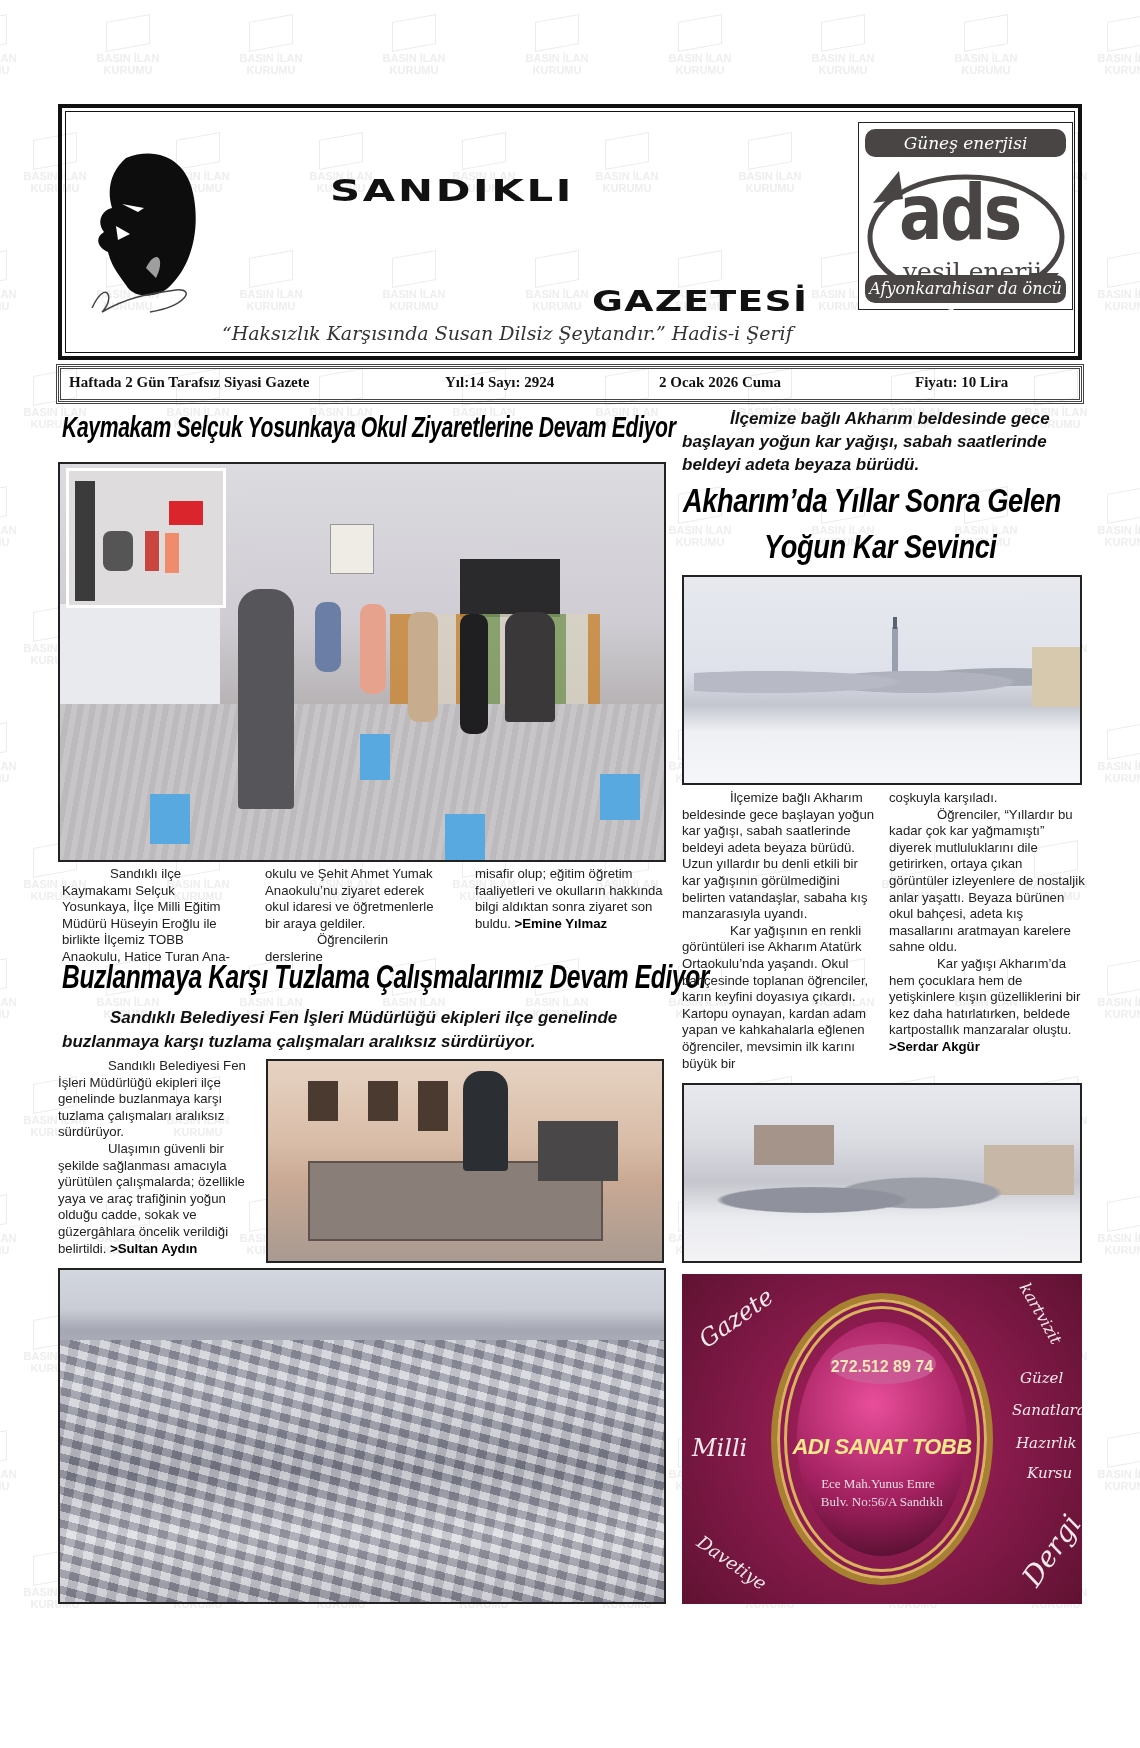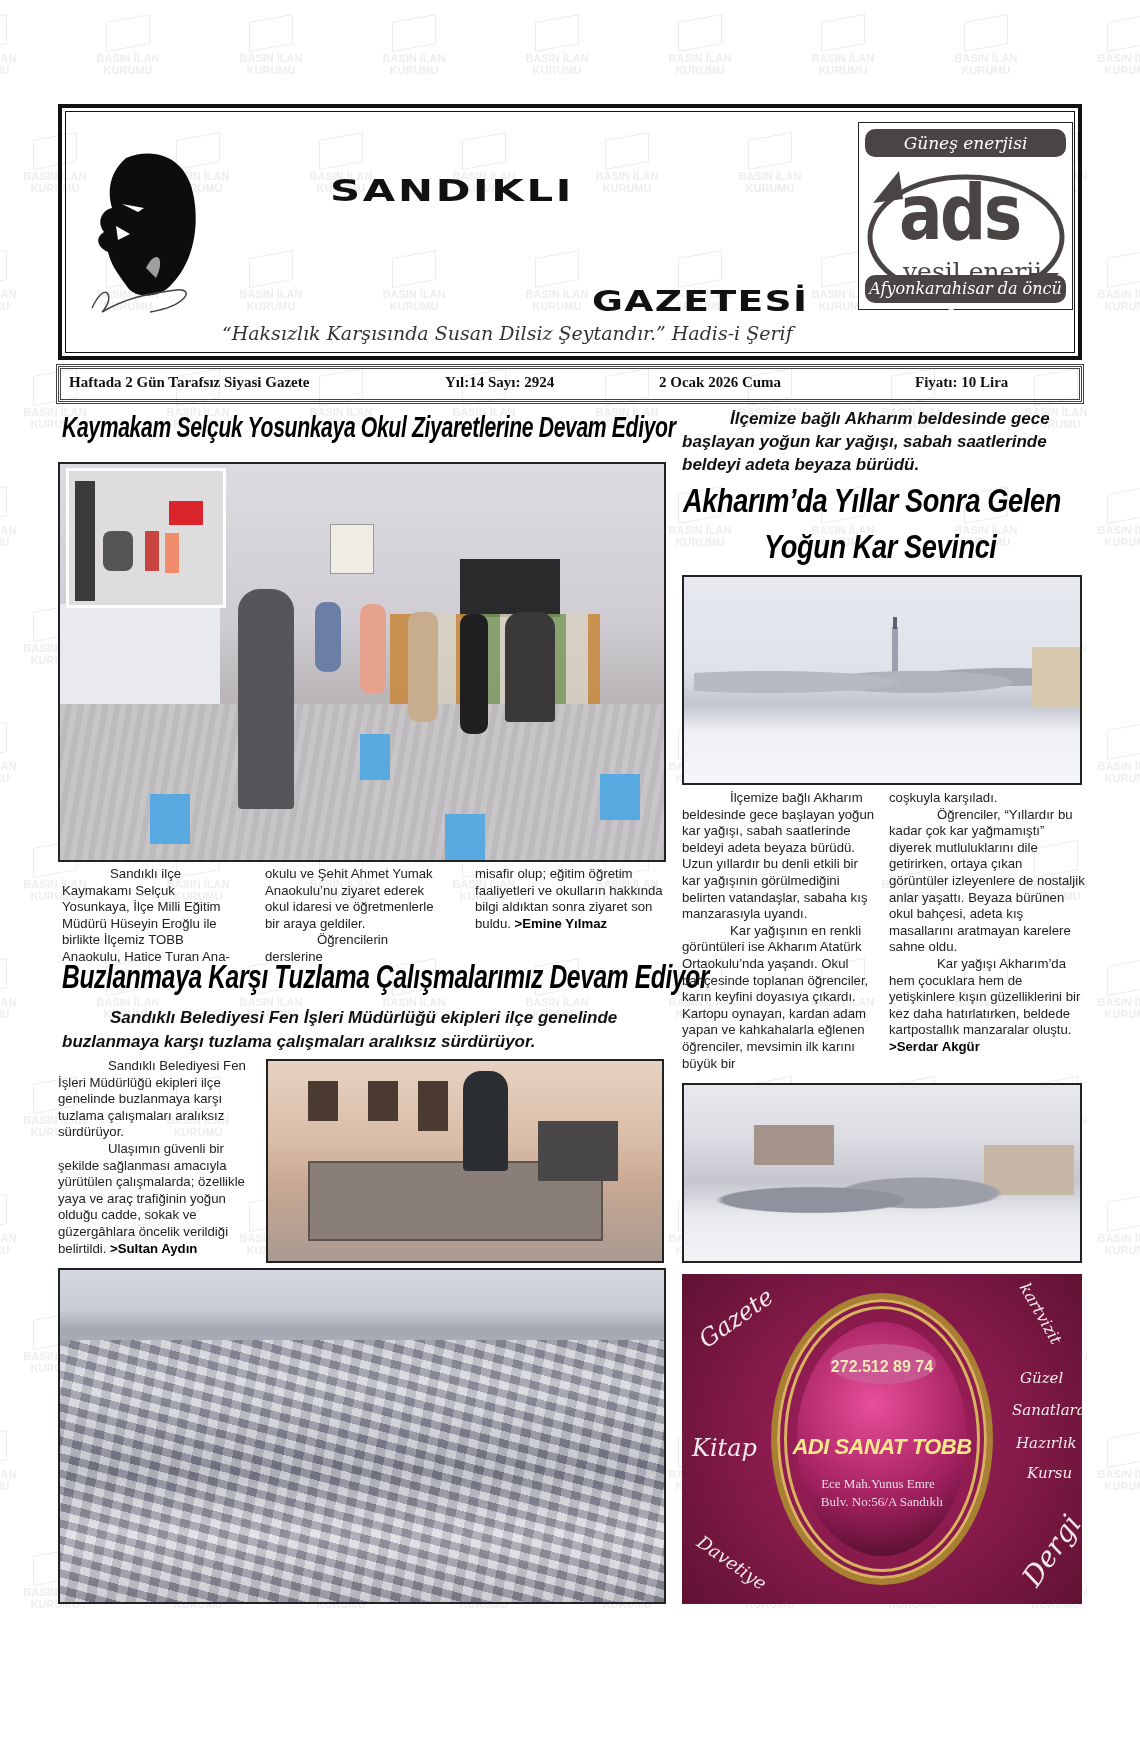--- a/index.html
+++ b/index.html
@@ -299,7 +299,7 @@
   <div class="abs" style="left:0;top:220px;width:400px;text-align:center;font-family:'Liberation Serif',serif;font-size:13px;color:#e8dbe2;">Bulv. No:56/A Sandıklı</div>
   <div class="abs" style="left:12px;top:30px;font-family:'DejaVu Serif',serif;font-style:italic;font-size:24px;color:#f4eaea;transform:rotate(-35deg);">Gazete</div>
   <div class="abs" style="left:325px;top:30px;font-family:'DejaVu Serif',serif;font-style:italic;font-size:16px;color:#f4eaea;transform:rotate(60deg);">kartvizit</div>
-  <div class="abs" style="left:10px;top:160px;font-family:'DejaVu Serif',serif;font-style:italic;font-size:24px;color:#f4eaea;">Kitap</div>
+  <div class="abs" style="left:10px;top:160px;font-family:'DejaVu Serif',serif;font-style:italic;font-size:24px;color:#f4eaea;">Milli</div>
   <div class="abs" style="left:338px;top:95px;font-family:'DejaVu Serif',serif;font-style:italic;font-size:15px;color:#f4eaea;">Güzel</div>
   <div class="abs" style="left:330px;top:127px;font-family:'DejaVu Serif',serif;font-style:italic;font-size:15px;color:#f4eaea;">Sanatlara</div>
   <div class="abs" style="left:334px;top:160px;font-family:'DejaVu Serif',serif;font-style:italic;font-size:15px;color:#f4eaea;">Hazırlık</div>

